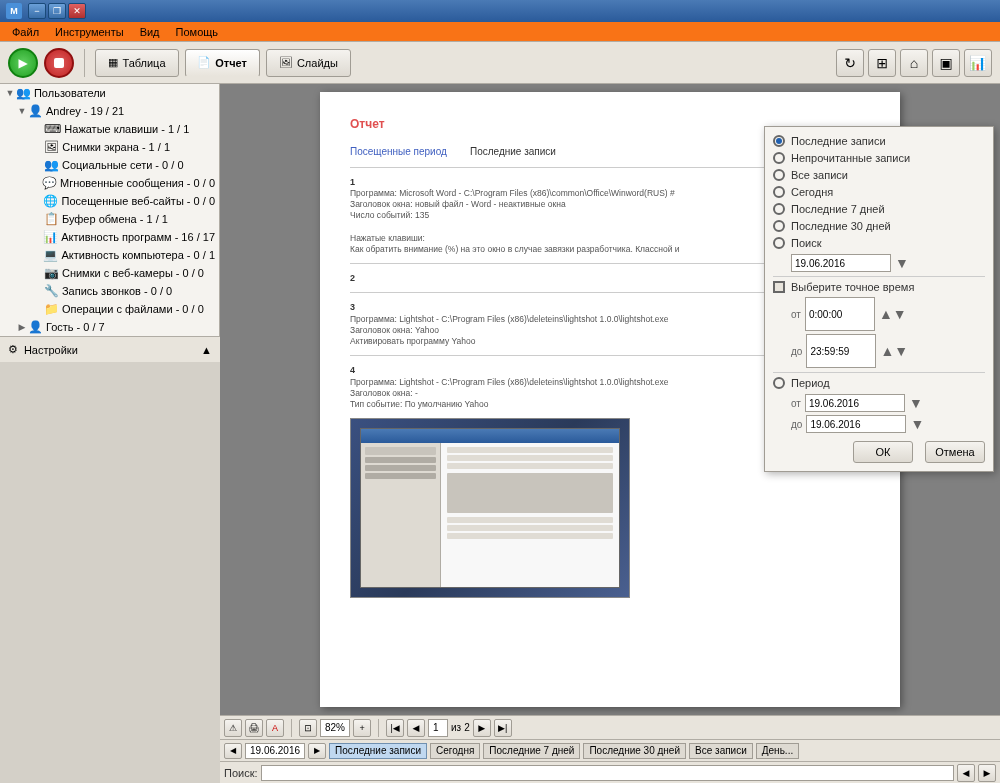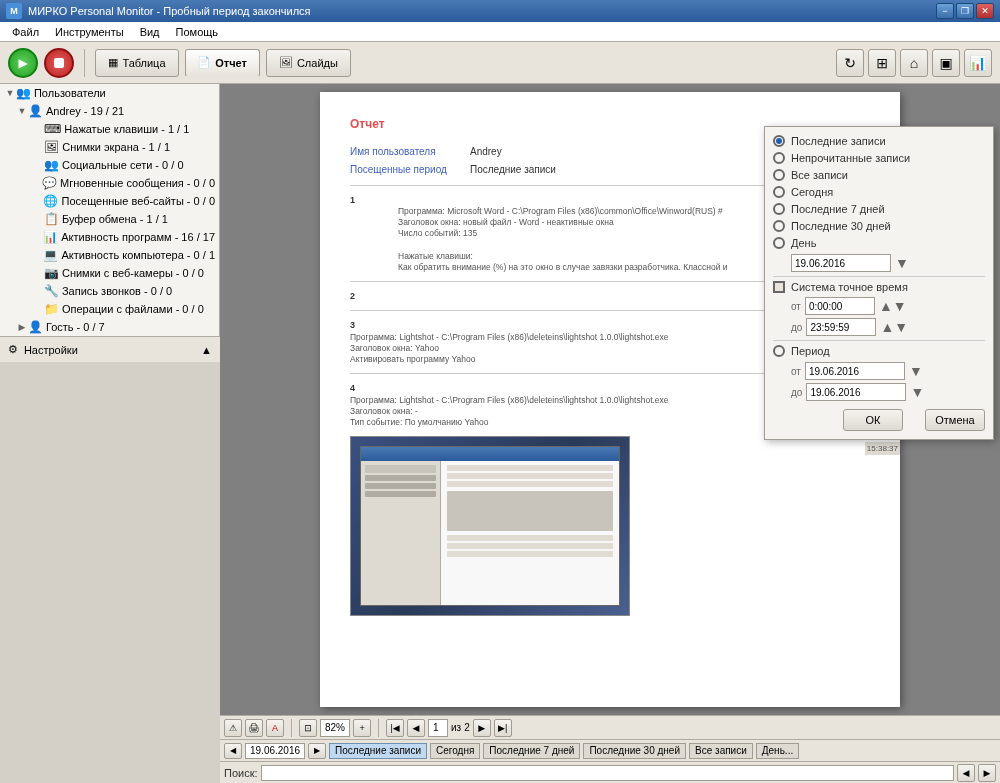--- a/index.html
+++ b/index.html
@@ -455,7 +455,6 @@
 
 <div class="titlebar">
   <div class="titlebar-icon">М</div>
-  <span class="titlebar-title">МИРКО Personal Monitor - Пробный период закончился</span>
   <div class="titlebar-btns">
     <div class="titlebar-btn">−</div>
     <div class="titlebar-btn">❐</div>

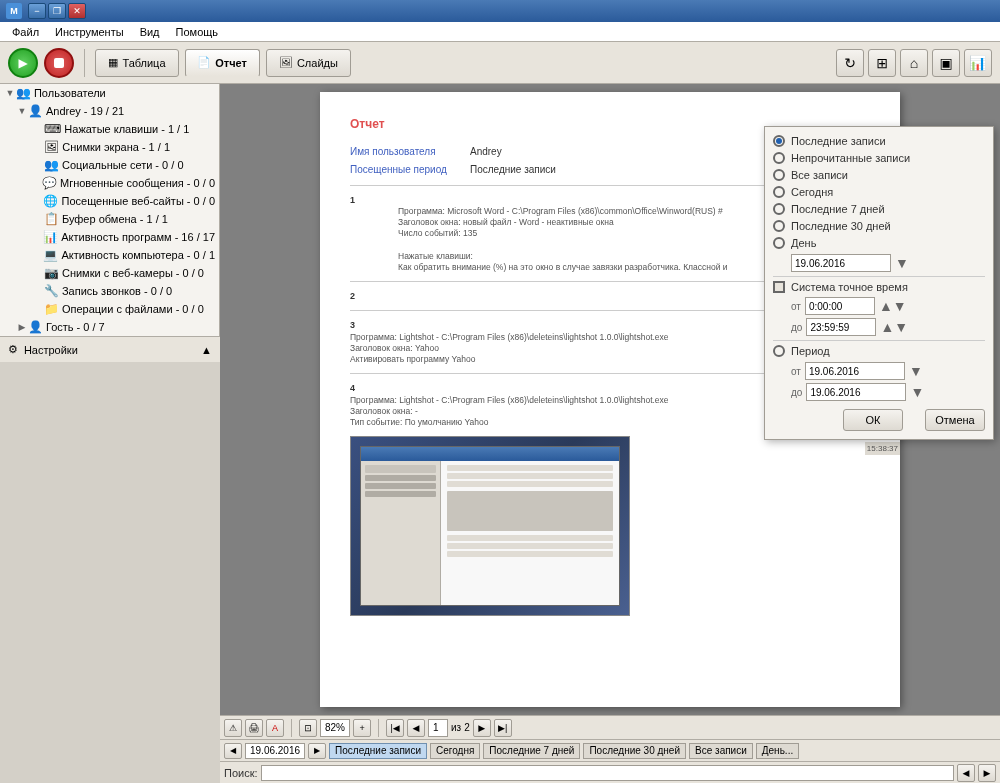--- a/index.html
+++ b/index.html
@@ -39,7 +39,7 @@
 
     
     .menubar {
-      background: #ffffff;
+      background: #f97316;
       height: 20px;
       display: flex;
       align-items: center;

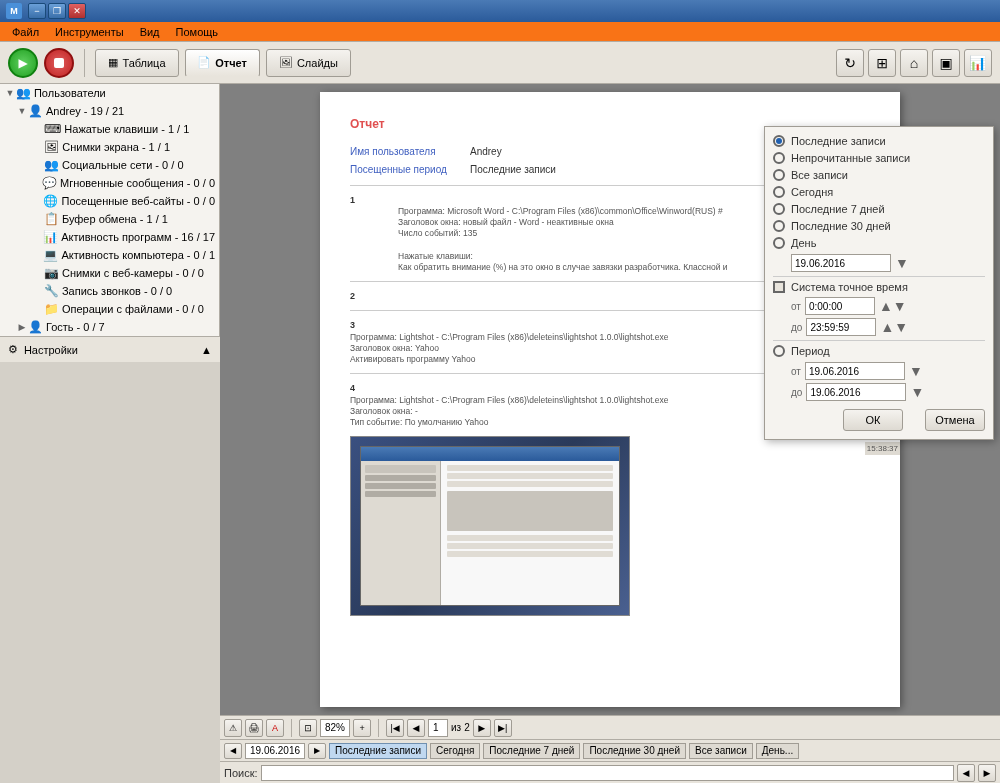--- a/index.html
+++ b/index.html
@@ -685,10 +685,6 @@
           <div class="doc-title">Отчет</div>
 
           <div class="doc-field-row">
-            <span class="doc-field-label">Имя пользователя</span>
-            <span class="doc-field-value">Andrey</span>
-          </div>
-          <div class="doc-field-row">
             <span class="doc-field-label">Посещенные период</span>
             <span class="doc-field-value">Последние записи</span>
           </div>

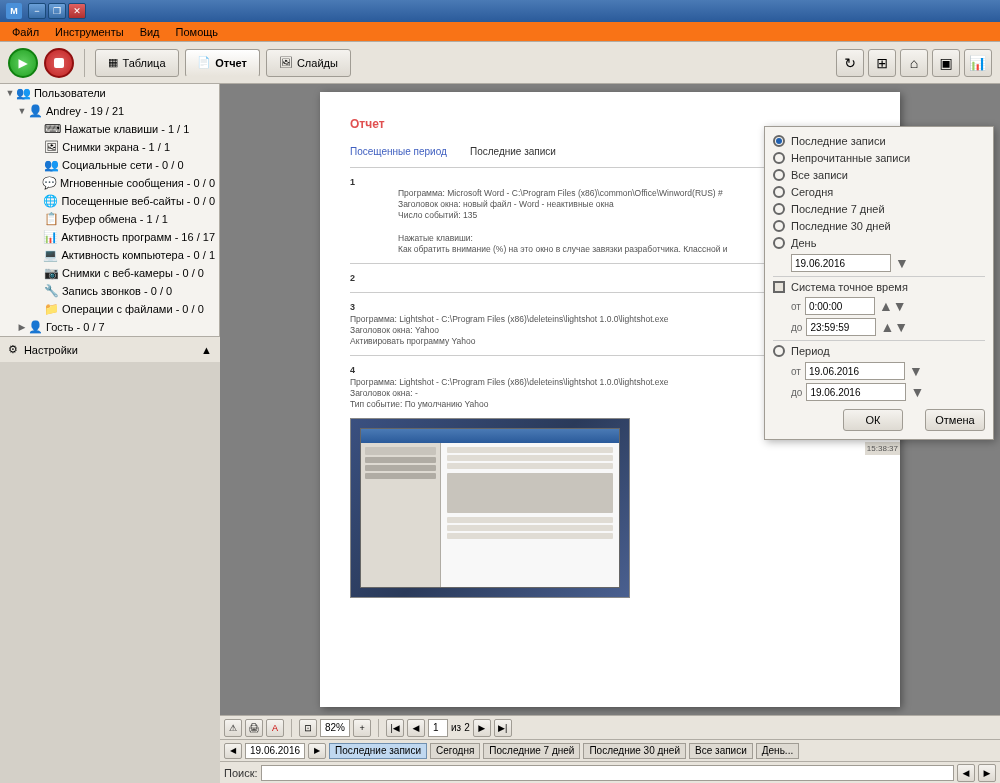--- a/index.html
+++ b/index.html
@@ -693,7 +693,7 @@
 
           <div class="doc-entry">
             <div class="doc-entry-num">1</div>
-            <div style="color:#555;font-size:8.5px;line-height:1.3;margin-left:48px;">
+            <div style="color:#555;font-size:8.5px;line-height:1.3;">
               Программа: Microsoft Word - C:\Program Files (x86)\common\Office\Winword(RUS) #<br>
               Заголовок окна: новый файл - Word - неактивные окна<br>
               Число событий: 135<br><br>

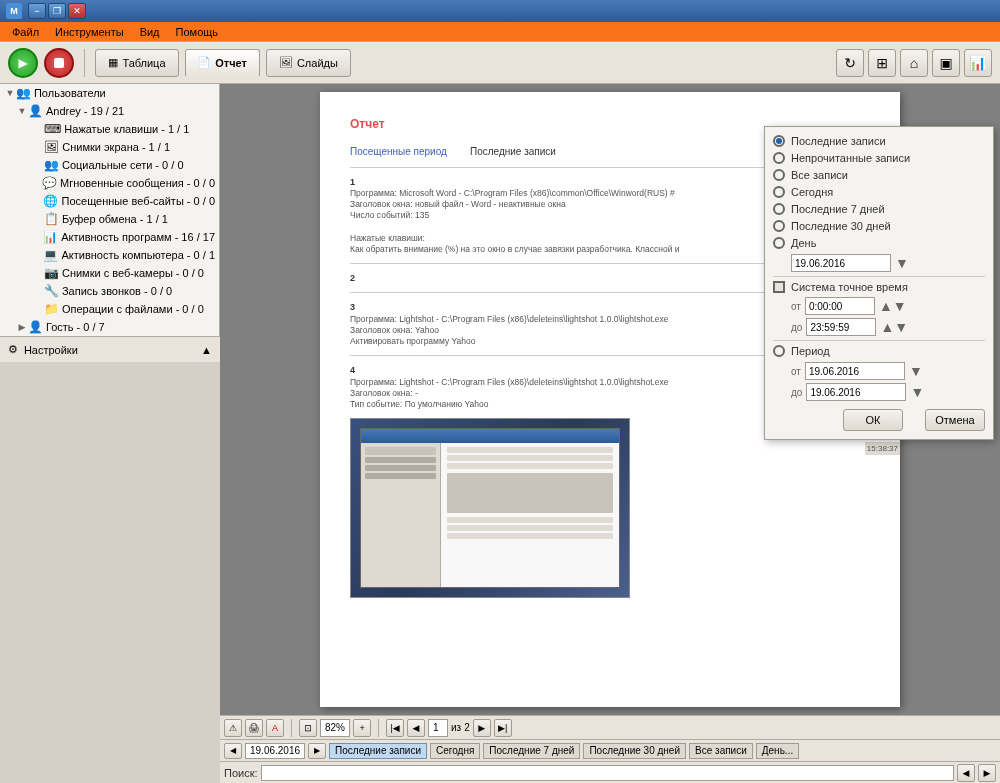--- a/index.html
+++ b/index.html
@@ -624,7 +624,7 @@
 
         <div class="radio-option">
           <div class="radio-circle"></div>
-          <span class="radio-label">День</span>
+          <span class="radio-label">Поиск</span>
         </div>
 
         <div class="date-row">

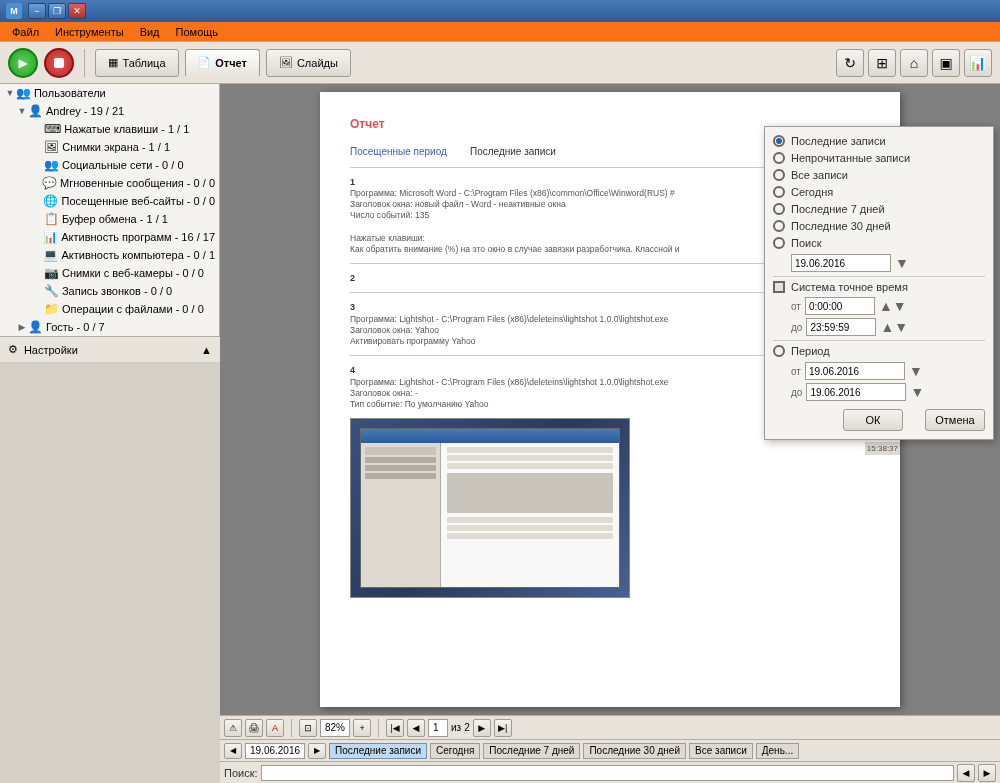--- a/index.html
+++ b/index.html
@@ -636,7 +636,7 @@
 
         <div class="checkbox-option">
           <div class="checkbox-box"></div>
-          <span class="radio-label">Система точное время</span>
+          <span class="radio-label">Выберите точное время</span>
         </div>
 
         <div class="date-row">

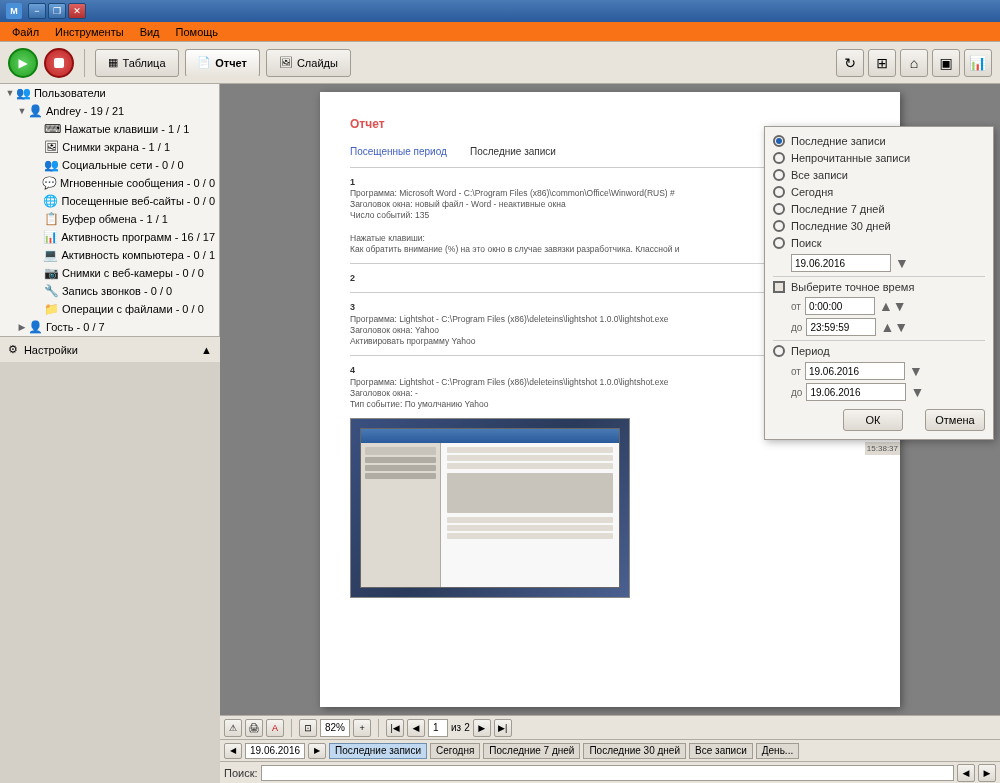--- a/index.html
+++ b/index.html
@@ -396,7 +396,7 @@
     .date-spin { font-size: 14px; color: #666; cursor: pointer; }
     .time-input {
       width: 70px;
-      height: 18px;
+      height: 34px;
       border: 1px solid #a09c94;
       background: white;
       padding: 0 3px;

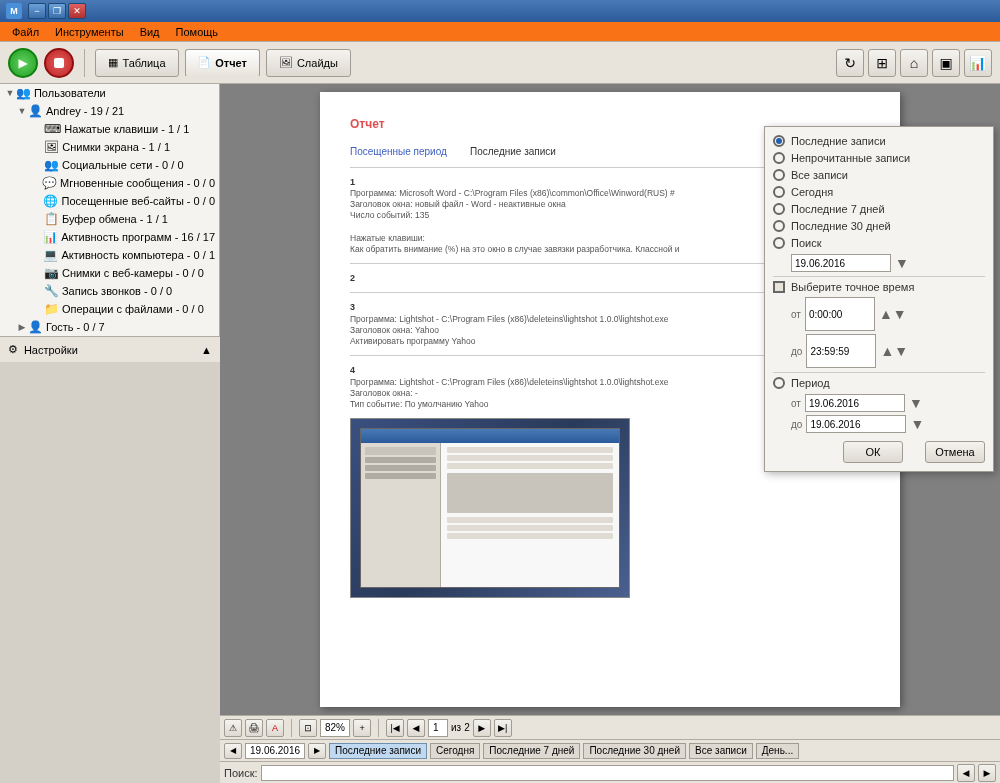--- a/index.html
+++ b/index.html
@@ -420,7 +420,7 @@
     .panel-footer {
       display: flex;
       justify-content: flex-end;
-      gap: 22px;
+      gap: 12px;
       margin-top: 8px;
     }
     .ok-btn {

